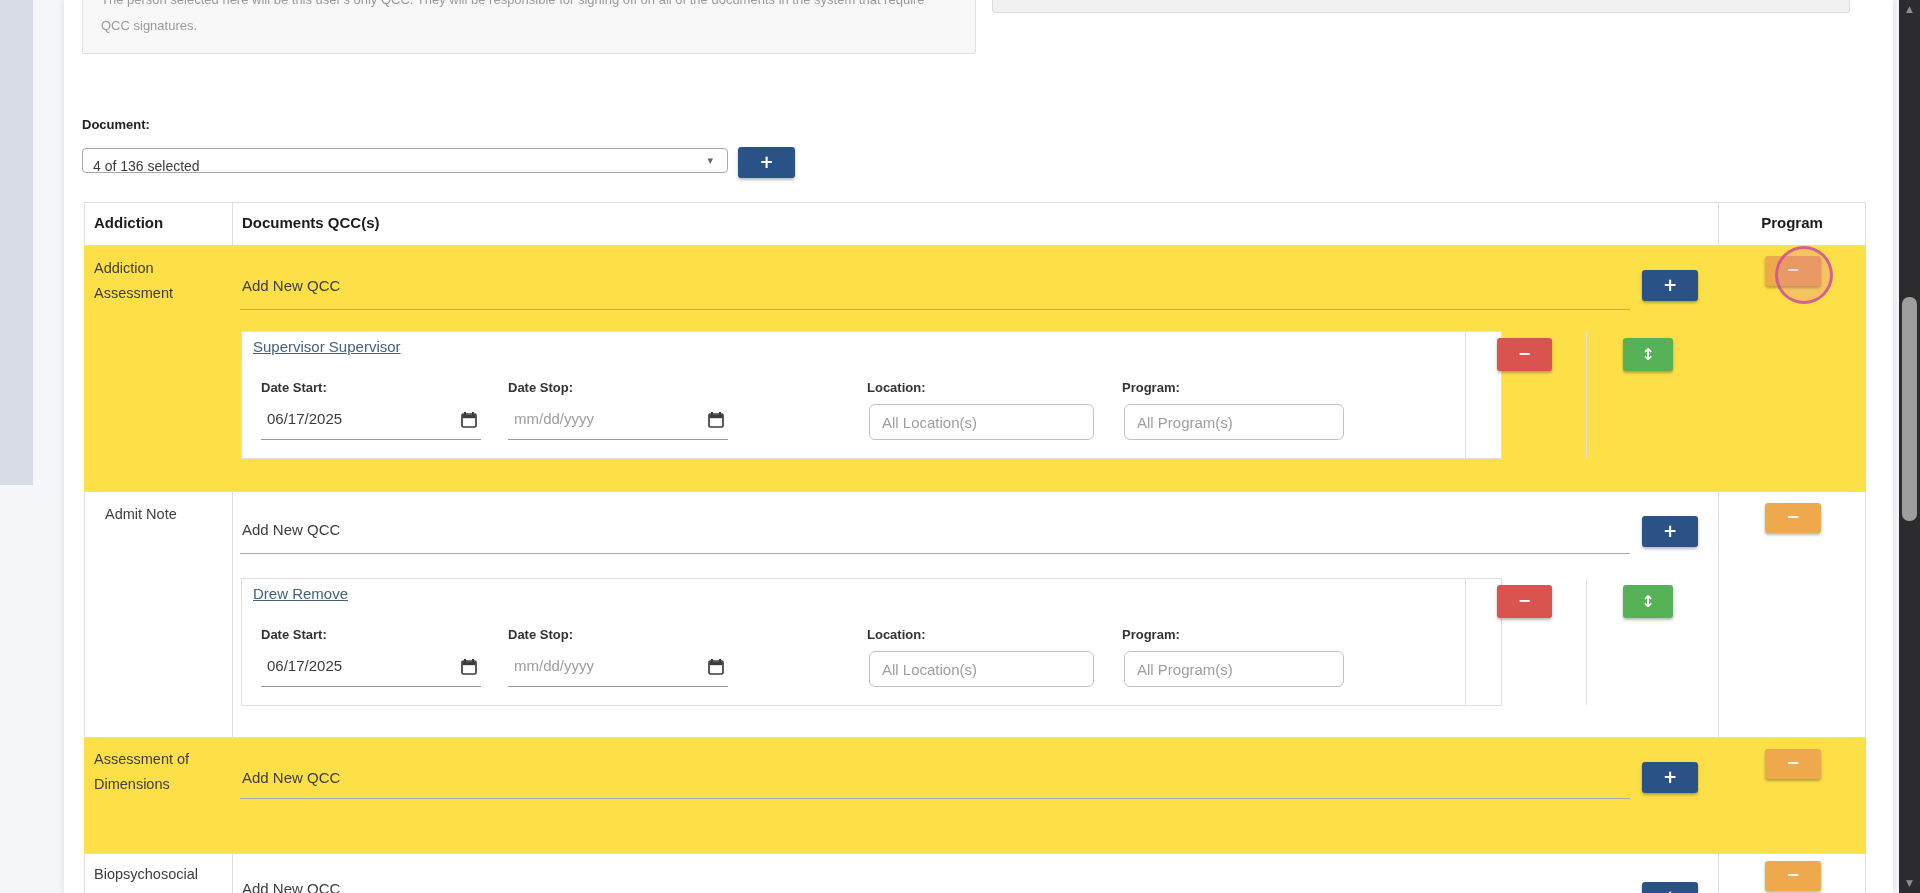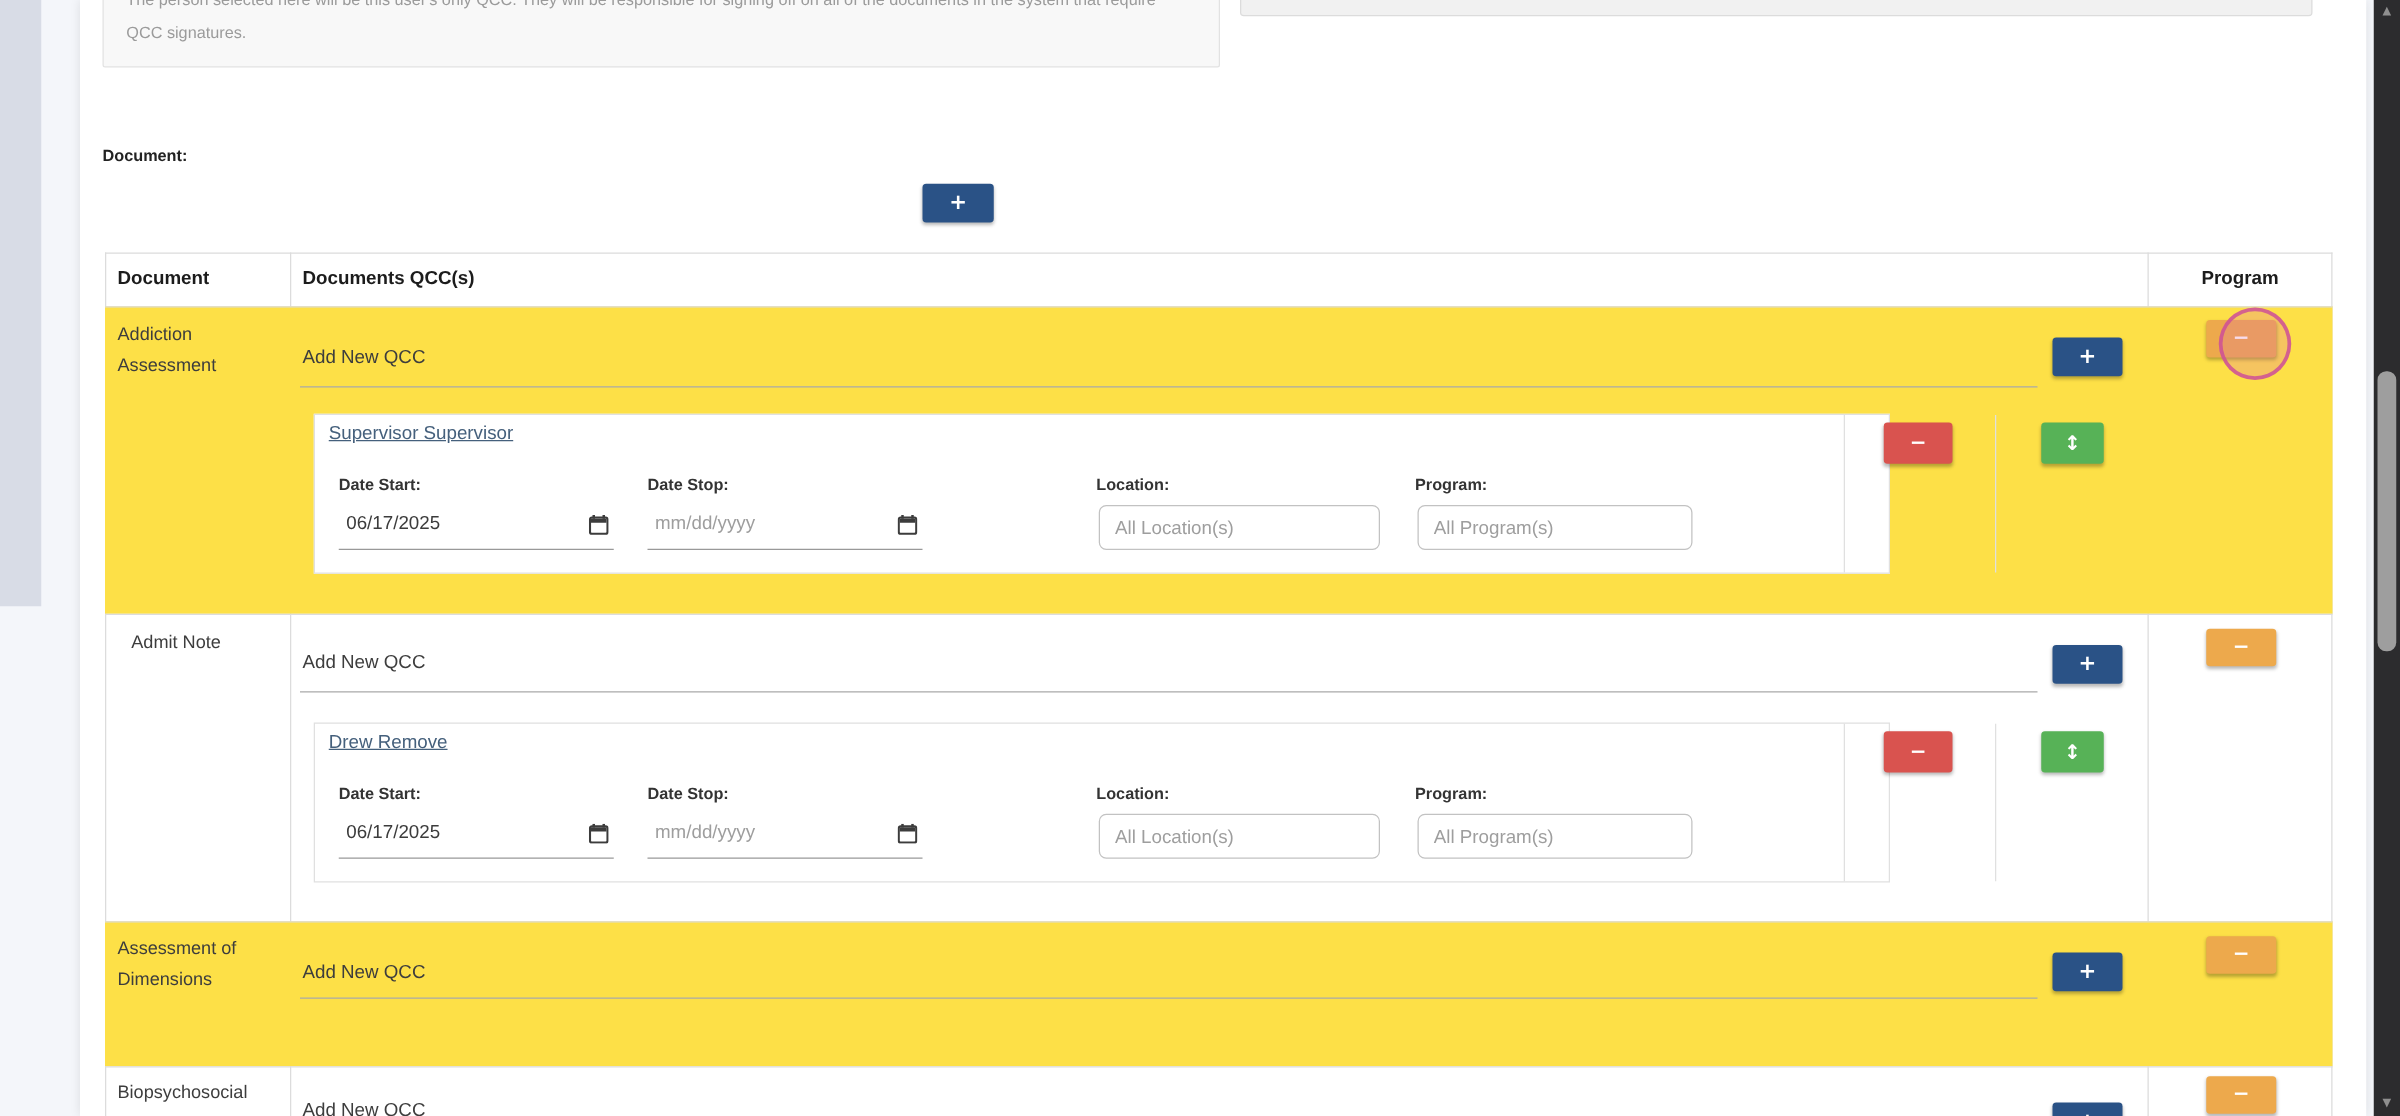--- a/index.html
+++ b/index.html
@@ -86,6 +86,10 @@
     <div class="topright-box"></div>
 
     <div class="doc-label">Document:</div>
+    <div class="doc-select">
+      <span class="sel-text">4 of 136 selected</span>
+      <span class="caret">▾</span>
+    </div>
     <button class="btn btn-navy" style="left:674px; top:147px; width:57px; height:31px;">
       <span class="glyph-plus">+</span>
     </button>

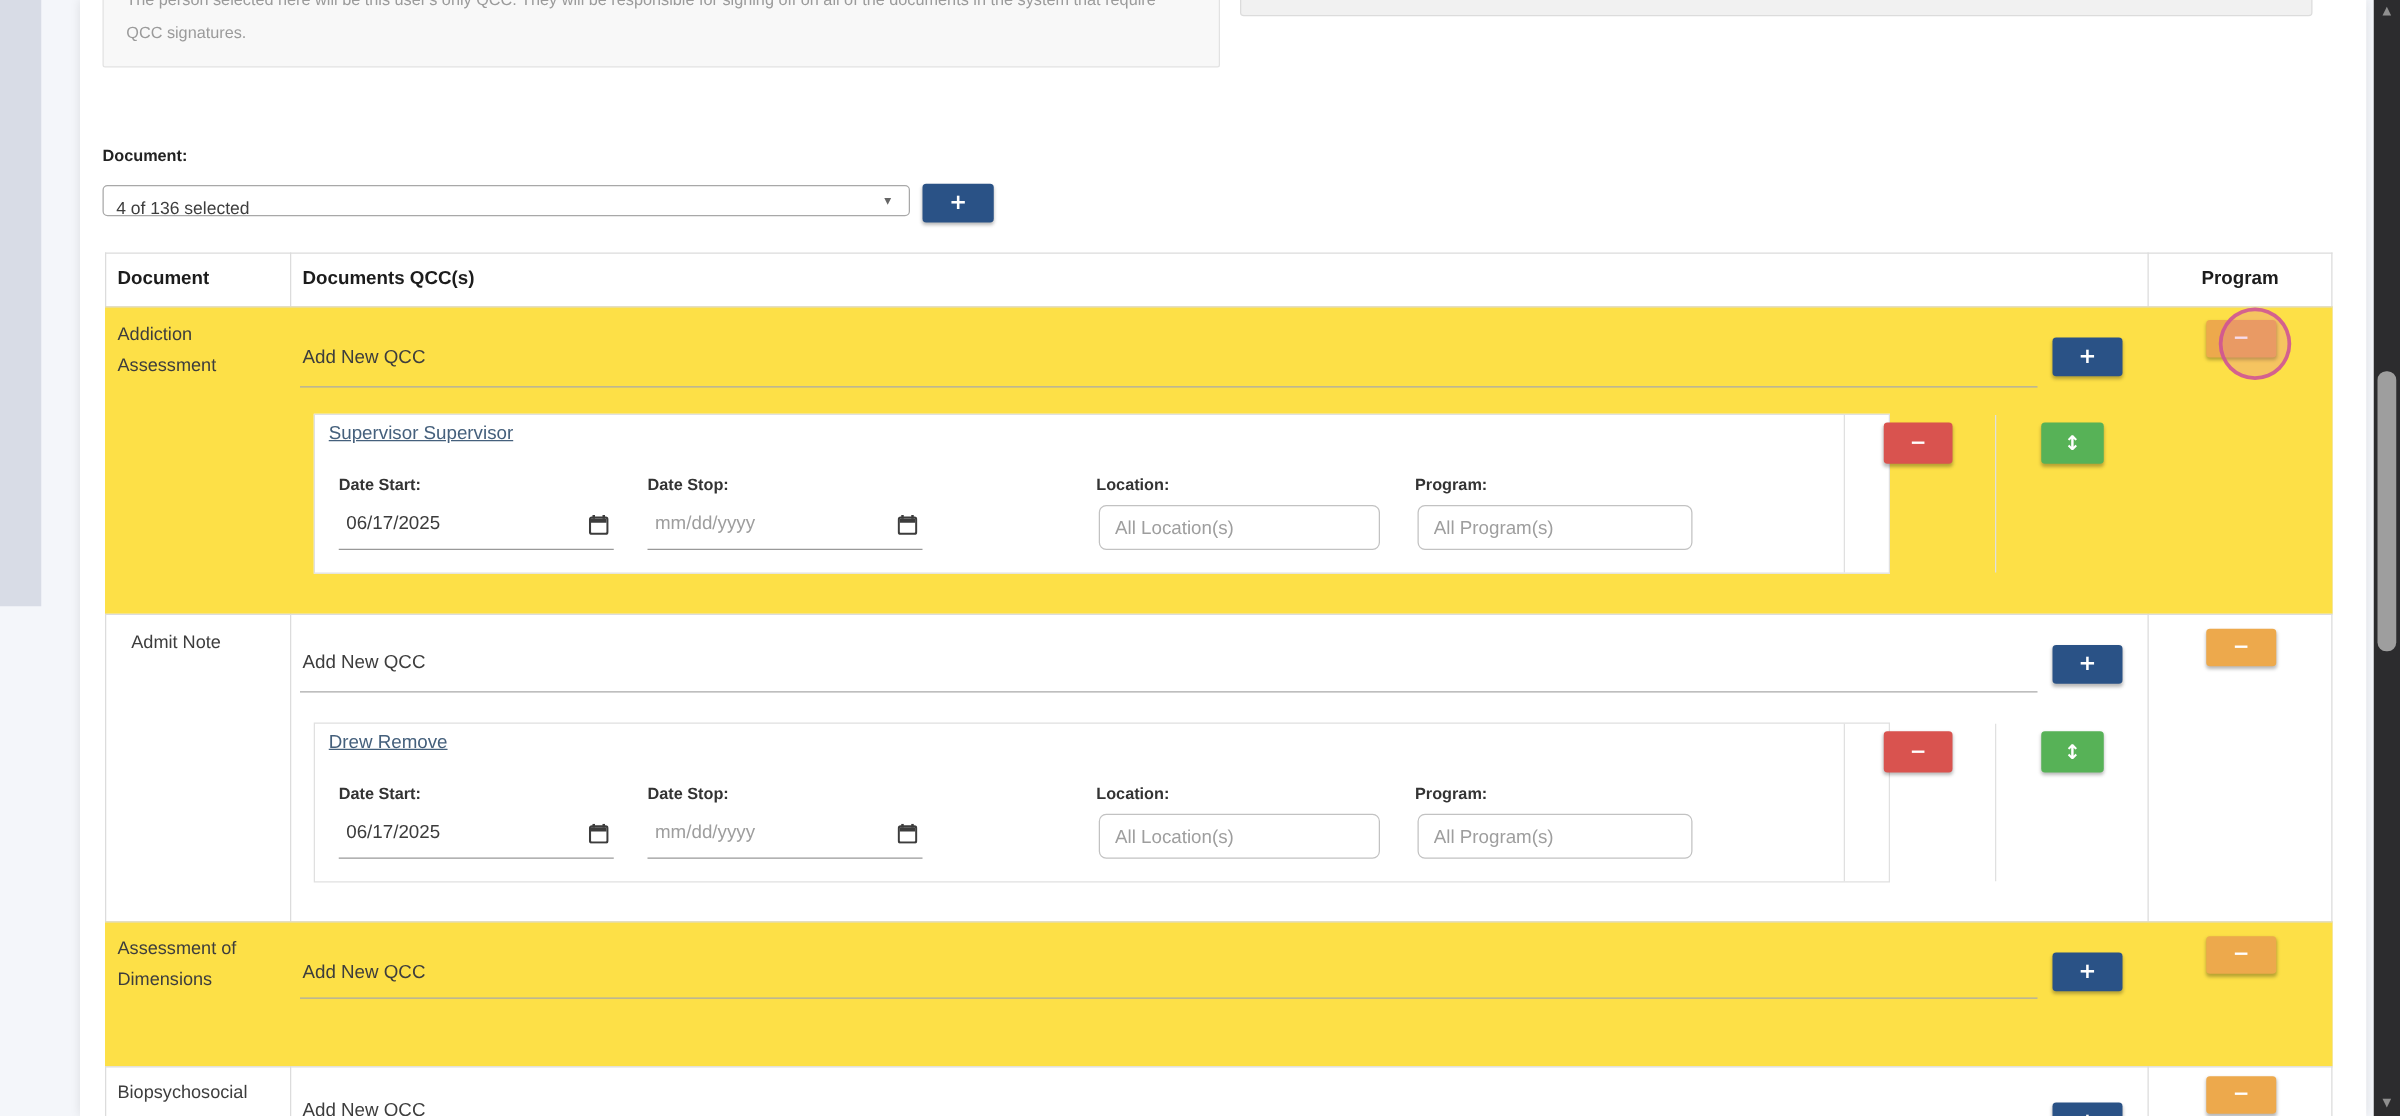--- a/index.html
+++ b/index.html
@@ -99,7 +99,7 @@
   <div class="col-div" style="left:232px;"></div>
   <div class="col-div" style="left:1718px;"></div>
 
-  <div class="th" style="left:94px;">Document</div>
+  <div class="th" style="left:94px;">Addiction</div>
   <div class="th" style="left:242px;">Documents QCC(s)</div>
   <div class="th" style="left:1718px; width:148px; text-align:center;">Program</div>
 

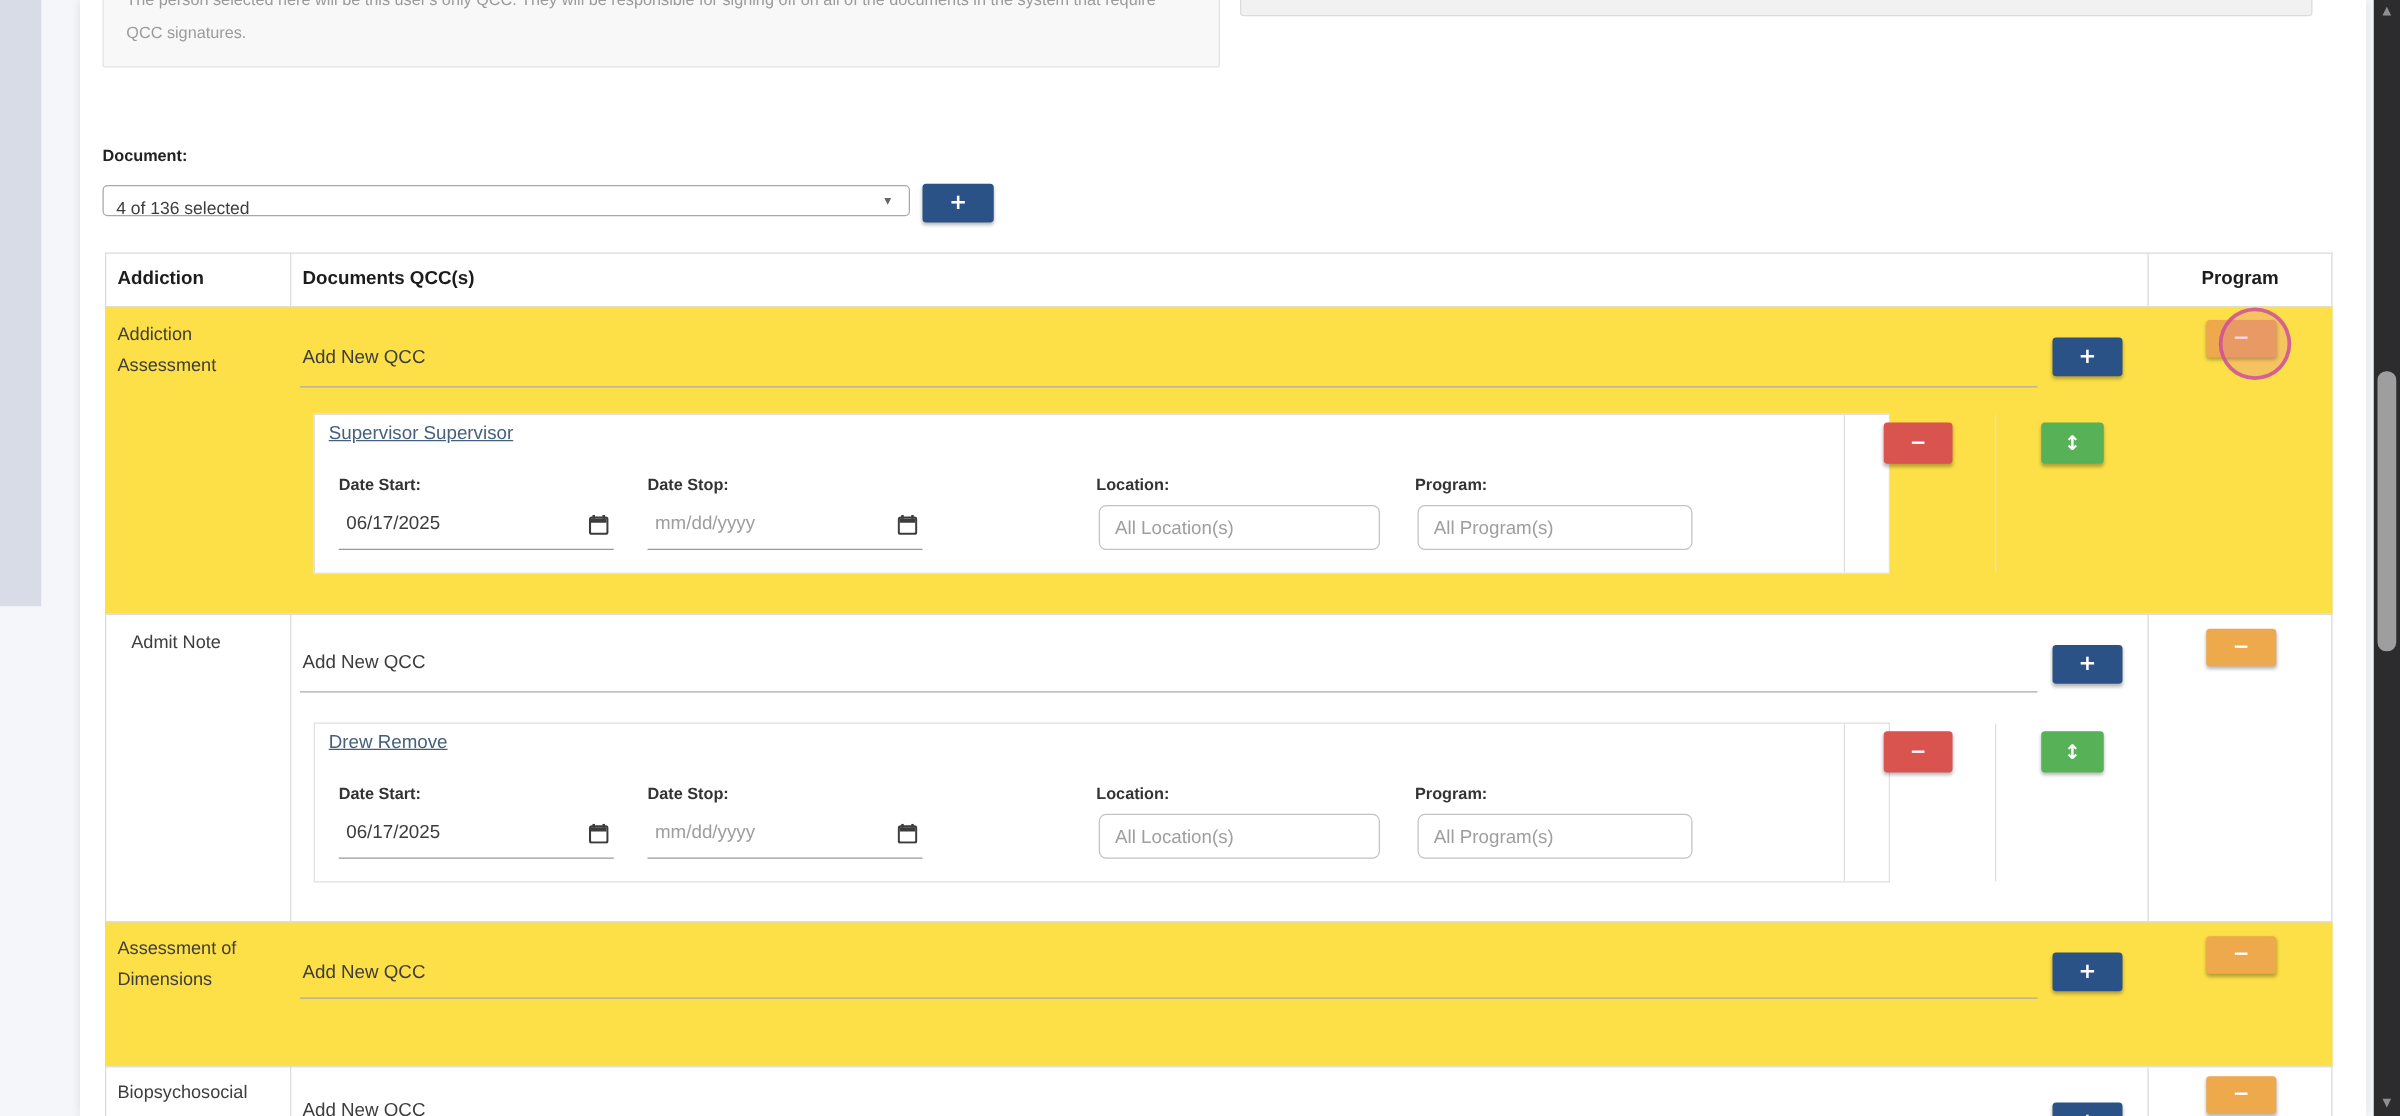--- a/index.html
+++ b/index.html
@@ -48,7 +48,7 @@
   .addnew-line { position:absolute; left:156px; width:1390px; height:1px; background:#a9a9a9; }
 
   .qcc-card { position:absolute; left:157px; width:1261px; height:128px;
-              background:#fff; border:1px solid #e0e0e0;margin-left:10px; }
+              background:#fff; border:1px solid #e0e0e0; }
   .qcc-link { position:absolute; left:11px; top:6px; font-size:15px; color:#45607c;
               text-decoration:underline; cursor:pointer; }
   .f-label { position:absolute; top:48px; font-size:13px; font-weight:bold; color:#333; white-space:nowrap; }

